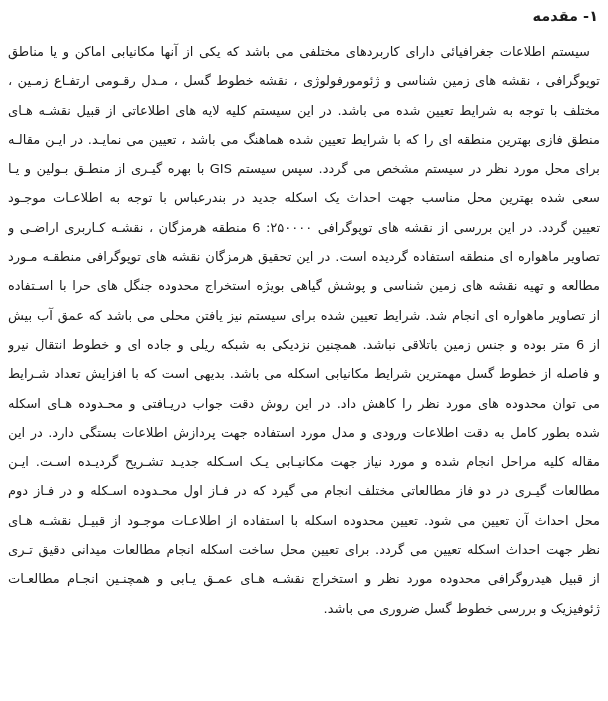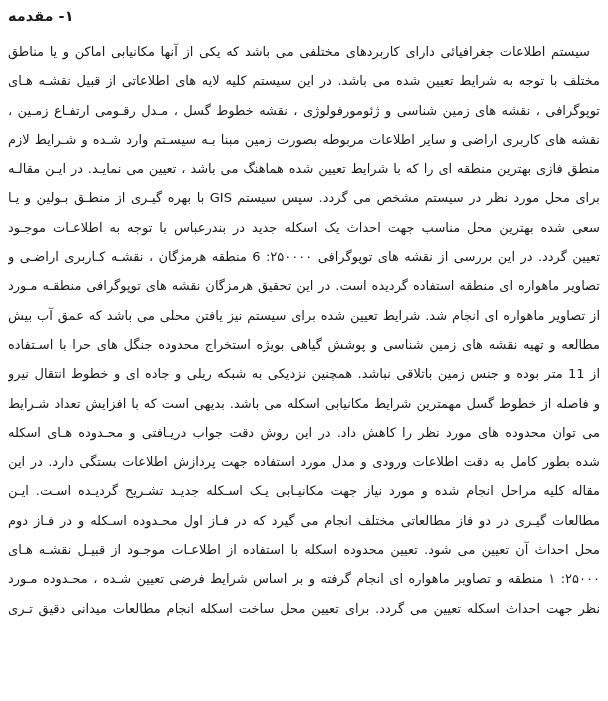--- a/index.html
+++ b/index.html
@@ -26,7 +26,7 @@
     font-size: 14.5px;
     font-weight: bold;
     margin: 3px 2px 13px 0;
-    text-align: left;
+    text-align: right;
     letter-spacing: 0;
   }
   .para {

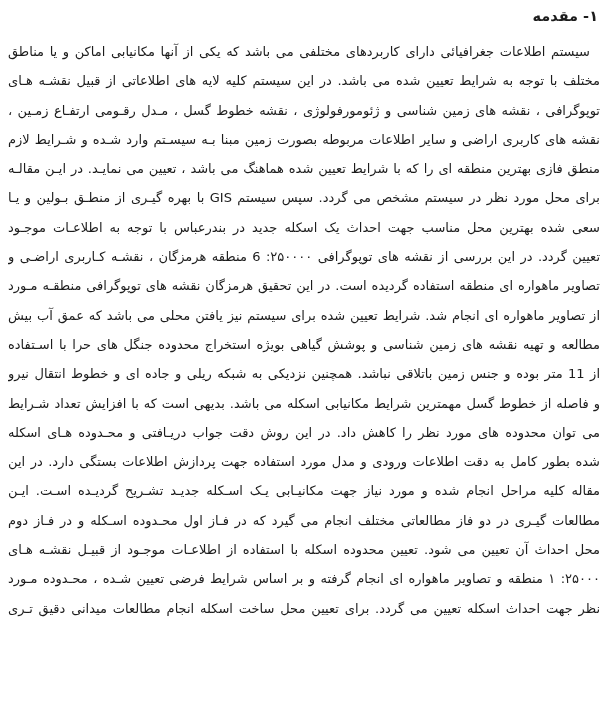--- a/index.html
+++ b/index.html
@@ -57,8 +57,8 @@
   <div class="heading">۱- مقدمه</div>
   <div class="para">
     <div class="line first">سیستم اطلاعات جغرافیائی دارای کاربردهای مختلفی می باشد که یکی از آنها مکانیابی اماکن و یا مناطق</div>
+    <div class="line">توپوگرافی ، نقشه های زمین شناسی و ژئومورفولوژی ، نقشه خطوط گسل ، مـدل رقـومی ارتفـاع زمـین ،</div>
     <div class="line">مختلف با توجه به شرایط تعیین شده می باشد. در این سیستم کلیه لایه های اطلاعاتی از قبیل نقشـه هـای</div>
-    <div class="line">توپوگرافی ، نقشه های زمین شناسی و ژئومورفولوژی ، نقشه خطوط گسل ، مـدل رقـومی ارتفـاع زمـین ،</div>
     <div class="line">نقشه های کاربری اراضی و سایر اطلاعات مربوطه بصورت زمین مبنا بـه سیسـتم وارد شـده و شـرایط لازم</div>
     <div class="line">منطق فازی بهترین منطقه ای را که با شرایط تعیین شده هماهنگ می باشد ، تعیین می نمایـد. در ایـن مقالـه</div>
     <div class="line">برای محل مورد نظر در سیستم مشخص می گردد. سپس سیستم GIS با بهره گیـری از منطـق بـولین و یـا</div>

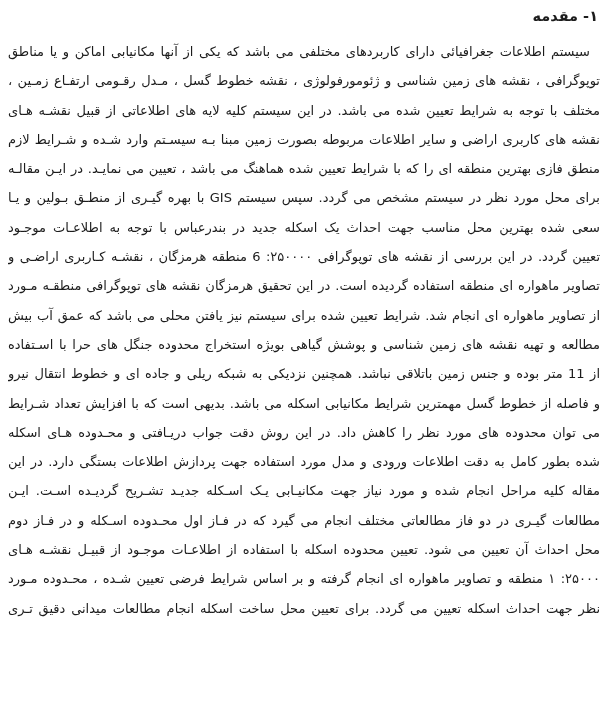--- a/index.html
+++ b/index.html
@@ -59,7 +59,6 @@
     <div class="line first">سیستم اطلاعات جغرافیائی دارای کاربردهای مختلفی می باشد که یکی از آنها مکانیابی اماکن و یا مناطق</div>
     <div class="line">توپوگرافی ، نقشه های زمین شناسی و ژئومورفولوژی ، نقشه خطوط گسل ، مـدل رقـومی ارتفـاع زمـین ،</div>
     <div class="line">مختلف با توجه به شرایط تعیین شده می باشد. در این سیستم کلیه لایه های اطلاعاتی از قبیل نقشـه هـای</div>
-    <div class="line">نقشه های کاربری اراضی و سایر اطلاعات مربوطه بصورت زمین مبنا بـه سیسـتم وارد شـده و شـرایط لازم</div>
     <div class="line">منطق فازی بهترین منطقه ای را که با شرایط تعیین شده هماهنگ می باشد ، تعیین می نمایـد. در ایـن مقالـه</div>
     <div class="line">برای محل مورد نظر در سیستم مشخص می گردد. سپس سیستم GIS با بهره گیـری از منطـق بـولین و یـا</div>
     <div class="line">سعی شده بهترین محل مناسب جهت احداث یک اسکله جدید در بندرعباس با توجه به اطلاعـات موجـود</div>

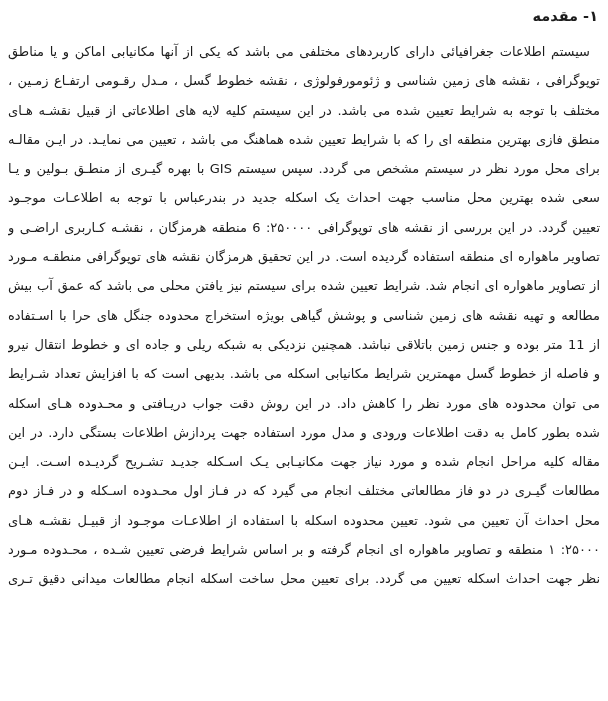--- a/index.html
+++ b/index.html
@@ -64,8 +64,8 @@
     <div class="line">سعی شده بهترین محل مناسب جهت احداث یک اسکله جدید در بندرعباس با توجه به اطلاعـات موجـود</div>
     <div class="line">تعیین گردد. در این بررسی از نقشه های توپوگرافی ۲۵۰۰۰۰: 6 منطقه هرمزگان ، نقشـه کـاربری اراضـی و</div>
     <div class="line">تصاویر ماهواره ای منطقه استفاده گردیده است. در این تحقیق هرمزگان نقشه های توپوگرافی منطقـه مـورد</div>
+    <div class="line">مطالعه و تهیه نقشه های زمین شناسی و پوشش گیاهی بویژه استخراج محدوده جنگل های حرا با اسـتفاده</div>
     <div class="line">از تصاویر ماهواره ای انجام شد. شرایط تعیین شده برای سیستم نیز یافتن محلی می باشد که عمق آب بیش</div>
-    <div class="line">مطالعه و تهیه نقشه های زمین شناسی و پوشش گیاهی بویژه استخراج محدوده جنگل های حرا با اسـتفاده</div>
     <div class="line">از 11 متر بوده و جنس زمین باتلاقی نباشد. همچنین نزدیکی به شبکه ریلی و جاده ای و خطوط انتقال نیرو</div>
     <div class="line">و فاصله از خطوط گسل مهمترین شرایط مکانیابی اسکله می باشد. بدیهی است که با افزایش تعداد شـرایط</div>
     <div class="line">می توان محدوده های مورد نظر را کاهش داد. در این روش دقت جواب دریـافتی و محـدوده هـای اسکله</div>

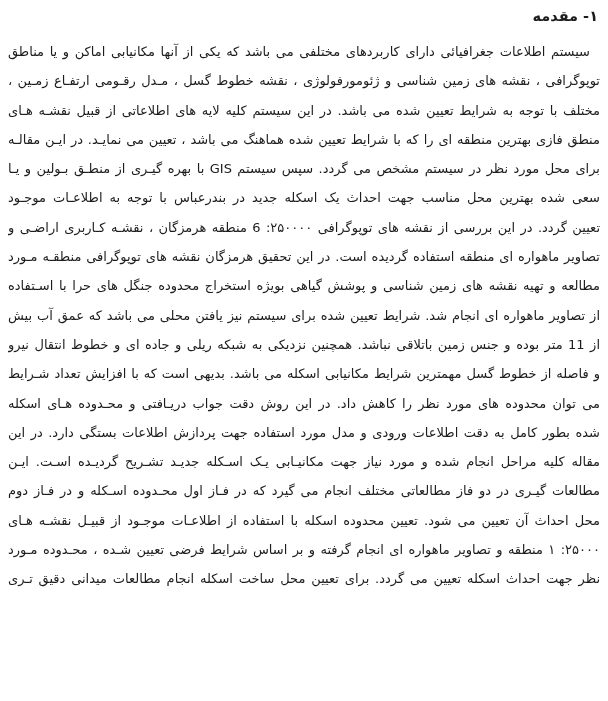--- a/index.html
+++ b/index.html
@@ -66,7 +66,7 @@
     <div class="line">تصاویر ماهواره ای منطقه استفاده گردیده است. در این تحقیق هرمزگان نقشه های توپوگرافی منطقـه مـورد</div>
     <div class="line">مطالعه و تهیه نقشه های زمین شناسی و پوشش گیاهی بویژه استخراج محدوده جنگل های حرا با اسـتفاده</div>
     <div class="line">از تصاویر ماهواره ای انجام شد. شرایط تعیین شده برای سیستم نیز یافتن محلی می باشد که عمق آب بیش</div>
-    <div class="line">از 11 متر بوده و جنس زمین باتلاقی نباشد. همچنین نزدیکی به شبکه ریلی و جاده ای و خطوط انتقال نیرو</div>
+    <div class="line">از 6 متر بوده و جنس زمین باتلاقی نباشد. همچنین نزدیکی به شبکه ریلی و جاده ای و خطوط انتقال نیرو</div>
     <div class="line">و فاصله از خطوط گسل مهمترین شرایط مکانیابی اسکله می باشد. بدیهی است که با افزایش تعداد شـرایط</div>
     <div class="line">می توان محدوده های مورد نظر را کاهش داد. در این روش دقت جواب دریـافتی و محـدوده هـای اسکله</div>
     <div class="line">شده بطور کامل به دقت اطلاعات ورودی و مدل مورد استفاده جهت پردازش اطلاعات بستگی دارد. در این</div>

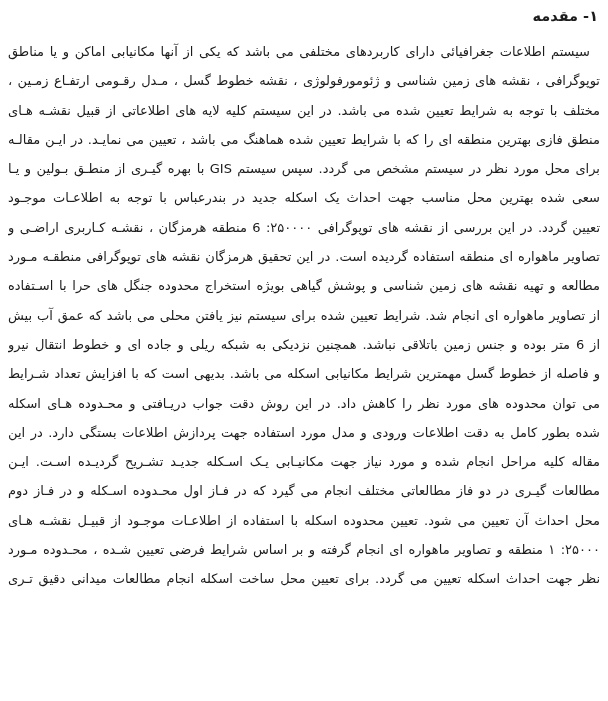--- a/index.html
+++ b/index.html
@@ -73,7 +73,6 @@
     <div class="line">مقاله کلیه مراحل انجام شده و مورد نیاز جهت مکانیـابی یـک اسـکله جدیـد تشـریح گردیـده اسـت. ایـن</div>
     <div class="line">مطالعات گیـری در دو فاز مطالعاتی مختلف انجام می گیرد که در فـاز اول محـدوده اسـکله و در فـاز دوم</div>
     <div class="line">محل احداث آن تعیین می شود. تعیین محدوده اسکله با استفاده از اطلاعـات موجـود از قبیـل نقشـه هـای</div>
-    <div class="line">۲۵۰۰۰: ۱ منطقه و تصاویر ماهواره ای انجام گرفته و بر اساس شرایط فرضی تعیین شـده ، محـدوده مـورد</div>
     <div class="line">نظر جهت احداث اسکله تعیین می گردد. برای تعیین محل ساخت اسکله انجام مطالعات میدانی دقیق تـری</div>
   </div>
 </div>

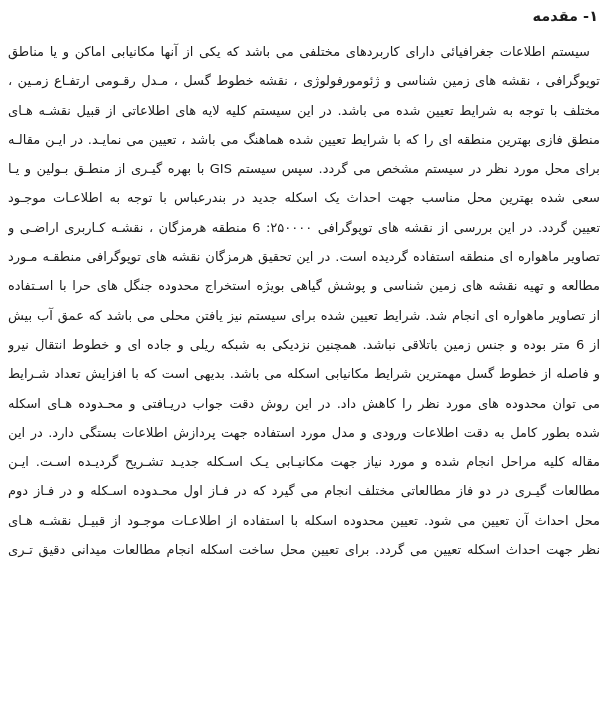--- a/index.html
+++ b/index.html
@@ -74,6 +74,7 @@
     <div class="line">مطالعات گیـری در دو فاز مطالعاتی مختلف انجام می گیرد که در فـاز اول محـدوده اسـکله و در فـاز دوم</div>
     <div class="line">محل احداث آن تعیین می شود. تعیین محدوده اسکله با استفاده از اطلاعـات موجـود از قبیـل نقشـه هـای</div>
     <div class="line">نظر جهت احداث اسکله تعیین می گردد. برای تعیین محل ساخت اسکله انجام مطالعات میدانی دقیق تـری</div>
+    <div class="line">از قبیل هیدروگرافی محدوده مورد نظر و استخراج نقشـه هـای عمـق یـابی و همچنـین انجـام مطالعـات</div>
   </div>
 </div>
 

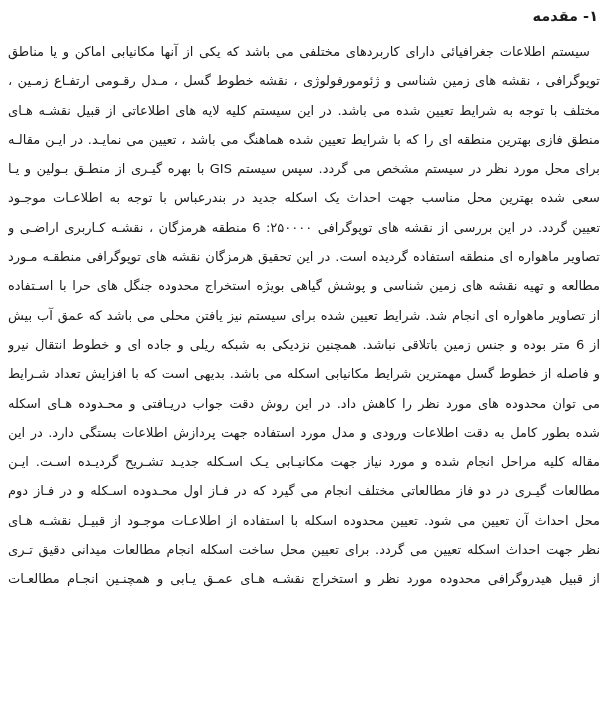--- a/index.html
+++ b/index.html
@@ -75,6 +75,7 @@
     <div class="line">محل احداث آن تعیین می شود. تعیین محدوده اسکله با استفاده از اطلاعـات موجـود از قبیـل نقشـه هـای</div>
     <div class="line">نظر جهت احداث اسکله تعیین می گردد. برای تعیین محل ساخت اسکله انجام مطالعات میدانی دقیق تـری</div>
     <div class="line">از قبیل هیدروگرافی محدوده مورد نظر و استخراج نقشـه هـای عمـق یـابی و همچنـین انجـام مطالعـات</div>
+    <div class="line last">ژئوفیزیک و بررسی خطوط گسل ضروری می باشد.</div>
   </div>
 </div>
 

